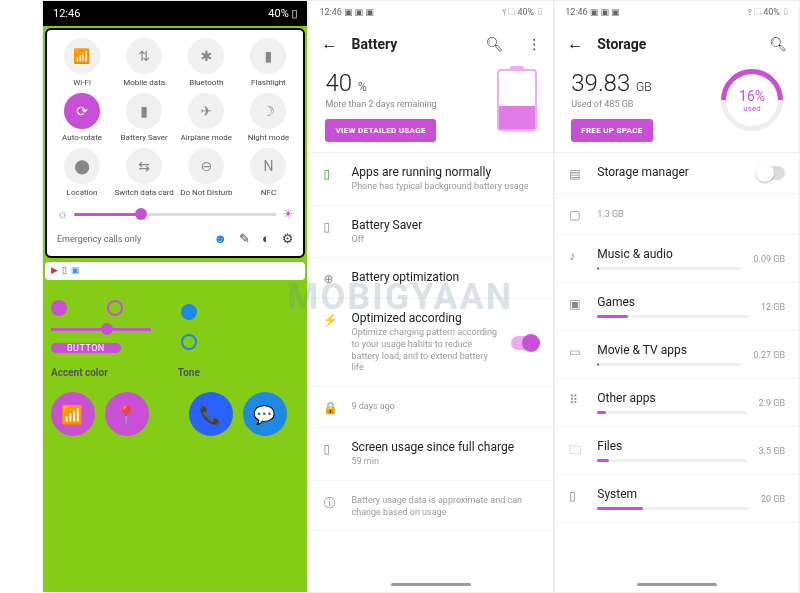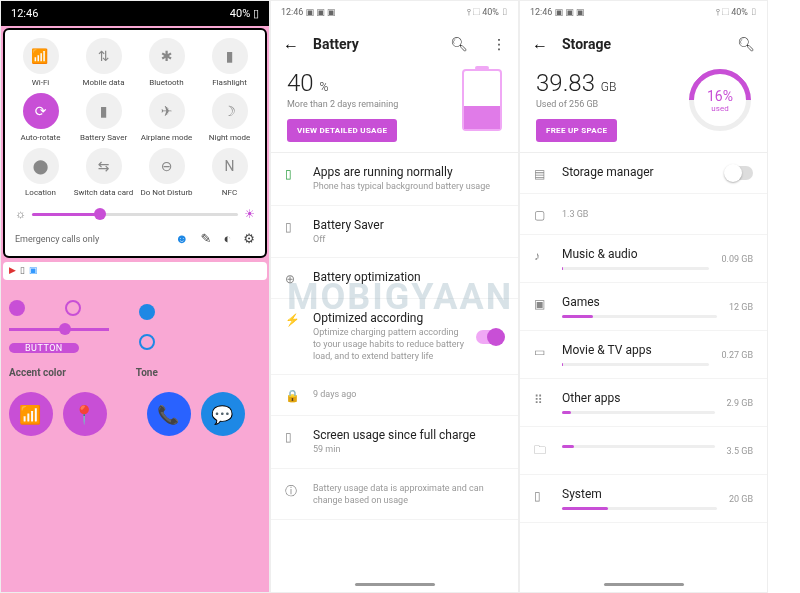--- a/index.html
+++ b/index.html
@@ -6,7 +6,7 @@
   body { font-family: -apple-system, "Segoe UI", Roboto, sans-serif; background: #fff; width: 800px; height: 593px; overflow: hidden; position: relative; }
   .wrap { display: flex; width: 800px; height: 593px; }
   .panel { border: 1px solid #eee; position: relative; background: #fff; }
-  .panel1 { width: 270px; height: 593px; background: #f9a8d4; }
+  .panel1 { width: 270px; height: 593px; background: #84cc16; margin-left: 42px; }
   .panel2, .panel3 { width: 249px; height: 593px; background: #fff; }
 
   

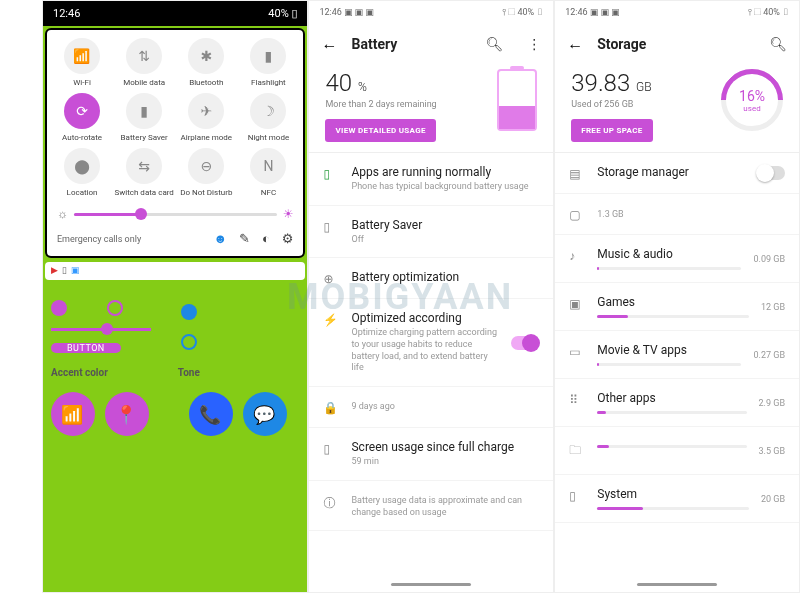--- a/index.html
+++ b/index.html
@@ -287,7 +287,7 @@
     <div class="stat-block">
       <div>
         <div class="stat-num"><span>39.83</span> <span class="pct">GB</span></div>
-        <div class="stat-sub">Used of 256 GB</div>
+        <div class="stat-sub">Used of 485 GB</div>
         <div class="stat-btn">FREE UP SPACE</div>
       </div>
       <div class="ring">

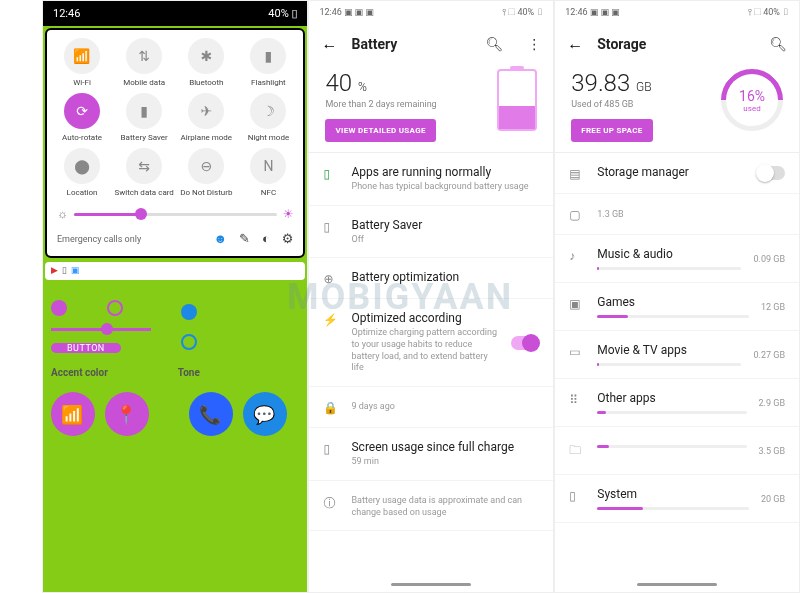--- a/index.html
+++ b/index.html
@@ -351,6 +351,7 @@
         <div class="item">
           <div class="ic">🗀</div>
     <div class="txt">
+            <div class="ttl">Files</div>
             <div class="bar">
               <div class="bar-fill" style="width:8%"></div>
             </div>

